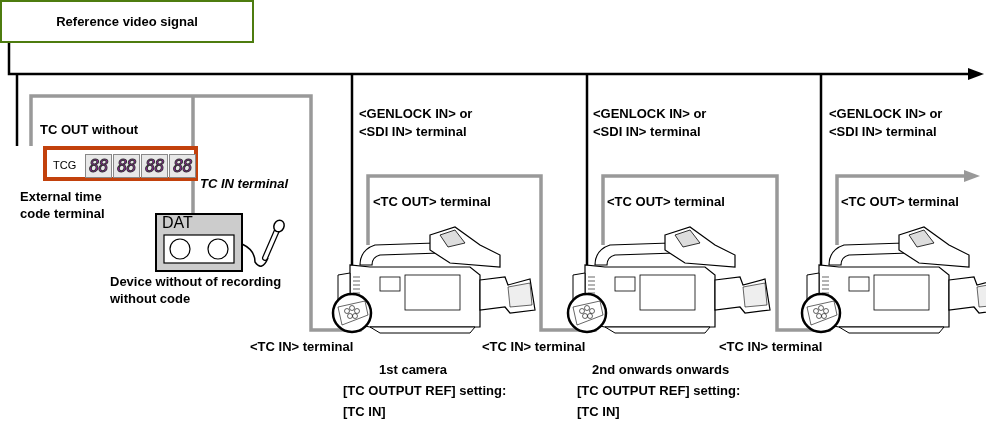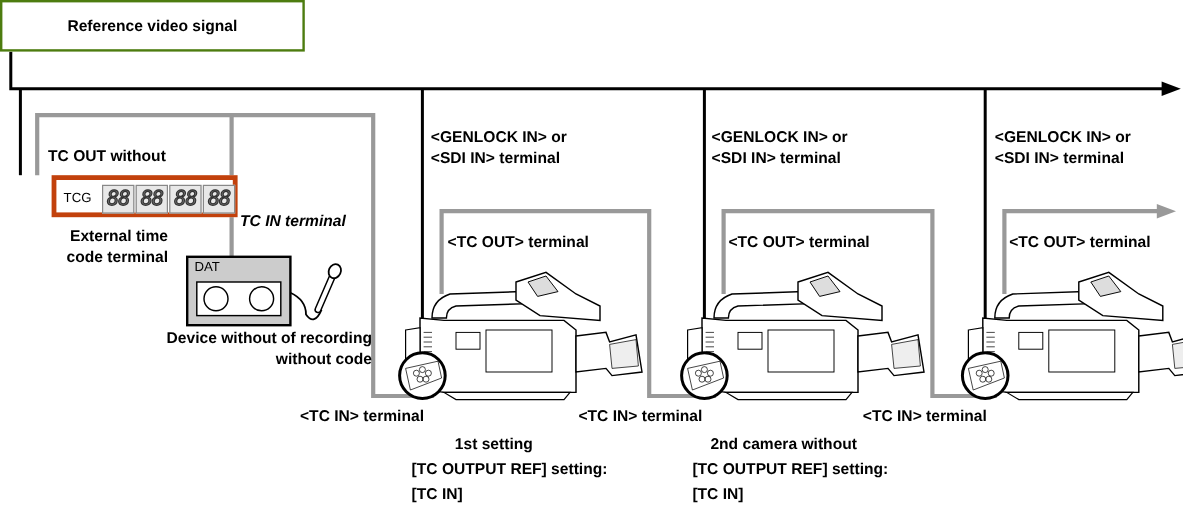--- a/index.html
+++ b/index.html
@@ -18,7 +18,7 @@
   .tcg-box .tcg-label { position:absolute; left:6px; top:9px; font-size:11px; font-weight:normal; }
   .seg { position:absolute; top:4px; width:27px; height:24px; border:1px solid #888;
          background:#e8e8e8; box-sizing:border-box; font-family:"DejaVu Sans Mono", monospace;
-         font-size:17px; color:#737373; text-align:center; line-height:22px; font-style:italic;
+         font-size:17px; color:#a21caf; text-align:center; line-height:22px; font-style:italic;
          -webkit-text-stroke:1px #333; letter-spacing:-1px; }
 </style>
 </head>

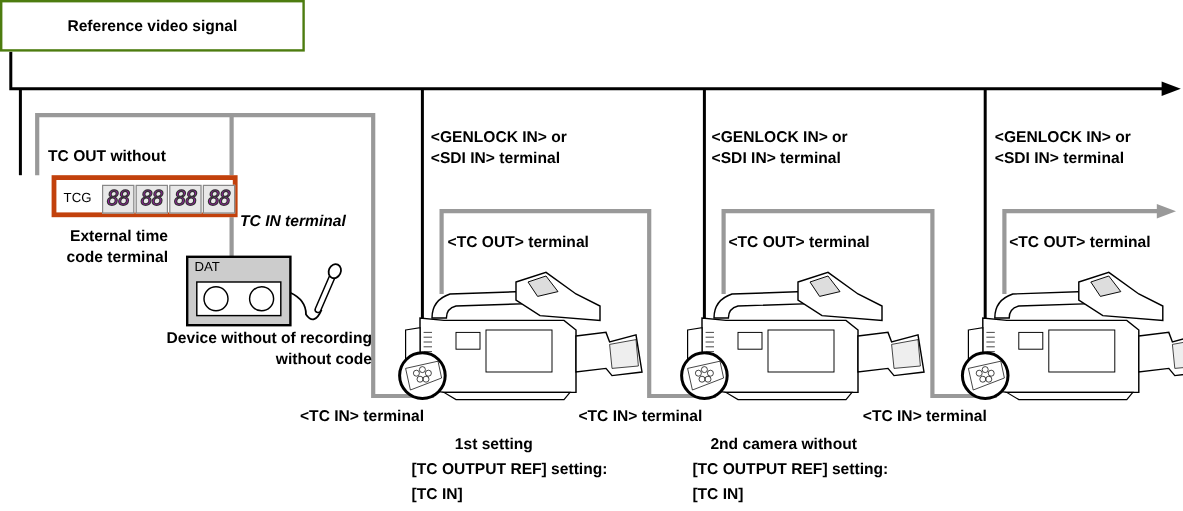--- a/index.html
+++ b/index.html
@@ -8,7 +8,7 @@
   .diagram { position:absolute; left:0; top:0; width:986px; height:426px; }
   .lbl { position:absolute; font-family:"Liberation Sans", sans-serif; font-weight:bold;
          font-size:13px; color:#000; white-space:nowrap; line-height:18px; }
-  .lbl.center { text-align:right; }
+  .lbl.center { text-align:left; }
   .ref-box { position:absolute; left:0; top:0; width:254px; height:43px;
              border:2px solid #4d7c0f; box-sizing:border-box; background:#fff; }
   .ref-box span { position:absolute; left:0; right:0; top:12px; text-align:center;

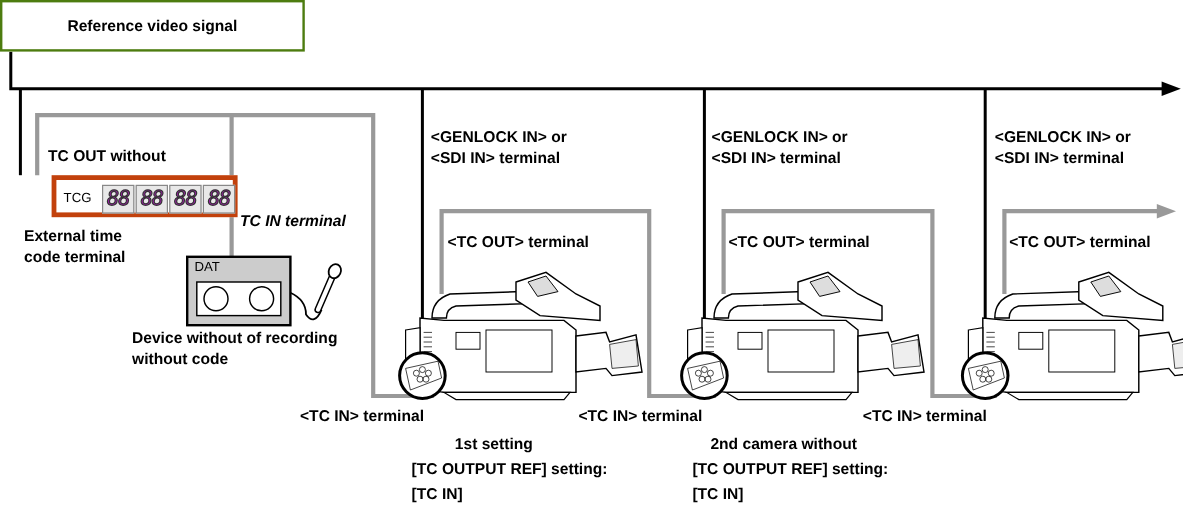--- a/index.html
+++ b/index.html
@@ -119,7 +119,7 @@
 <div class="lbl center" style="left:20px;top:205px;width:120px;">code terminal</div>
 
 <div class="lbl" style="left:200px;top:175px;font-style:italic;">TC IN terminal</div>
-<div class="lbl" style="left:162px;top:214px;font-weight:normal;font-size:11px;text-align:center;">DAT</div>
+<div class="lbl" style="left:162px;top:214px;font-weight:normal;font-size:16px;text-align:center;">DAT</div>
 <div class="lbl center" style="left:110px;top:273px;width:200px;">Device without of recording</div>
 <div class="lbl center" style="left:110px;top:290px;width:200px;">without code</div>
 

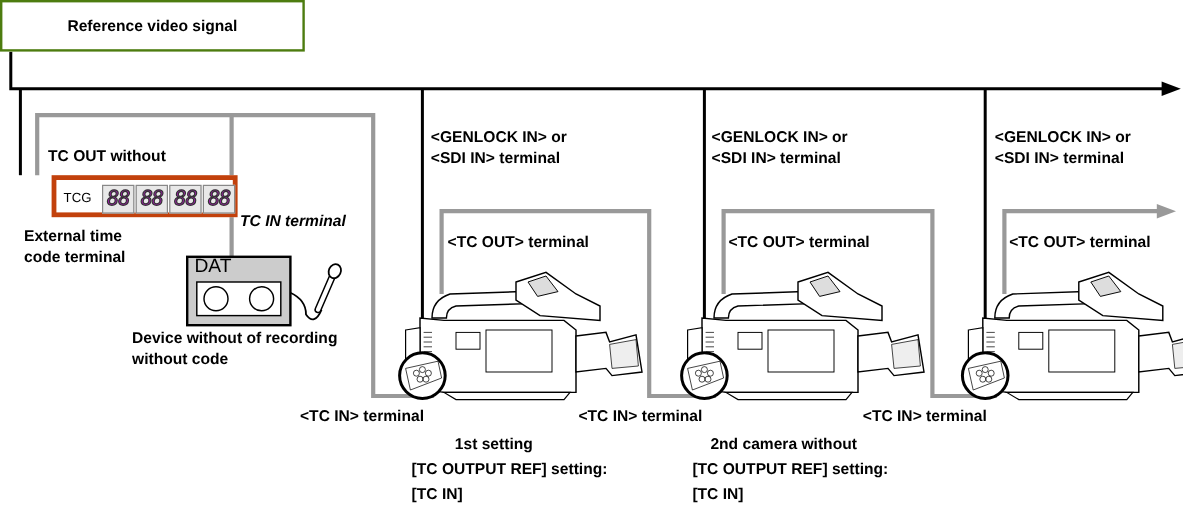--- a/index.html
+++ b/index.html
@@ -127,7 +127,7 @@
 <div class="lbl" style="left:359px;top:123px;">&lt;SDI IN&gt; terminal</div>
 <div class="lbl" style="left:373px;top:193px;">&lt;TC OUT&gt; terminal</div>
 <div class="lbl" style="left:250px;top:338px;">&lt;TC IN&gt; terminal</div>
-<div class="lbl" style="left:379px;top:361px;">1st setting</div>
+<div class="lbl" style="left:379px;top:361px;">1st camera</div>
 <div class="lbl" style="left:343px;top:382px;">[TC OUTPUT REF] setting:</div>
 <div class="lbl" style="left:343px;top:403px;">[TC IN]</div>
 

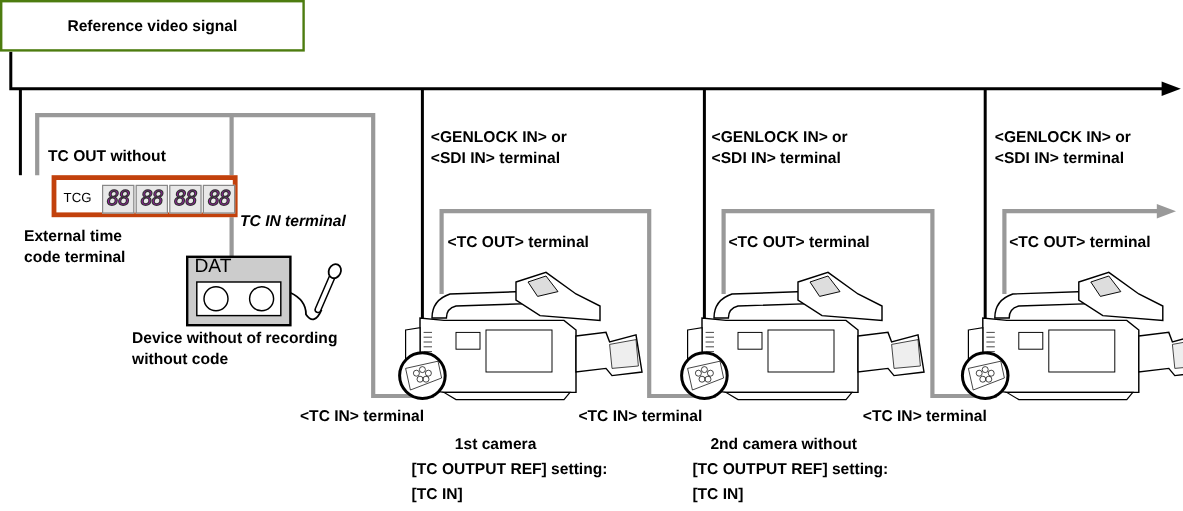--- a/index.html
+++ b/index.html
@@ -135,7 +135,7 @@
 <div class="lbl" style="left:593px;top:123px;">&lt;SDI IN&gt; terminal</div>
 <div class="lbl" style="left:607px;top:193px;">&lt;TC OUT&gt; terminal</div>
 <div class="lbl" style="left:482px;top:338px;">&lt;TC IN&gt; terminal</div>
-<div class="lbl" style="left:592px;top:361px;">2nd camera without</div>
+<div class="lbl" style="left:592px;top:361px;">2nd onwards onwards</div>
 <div class="lbl" style="left:577px;top:382px;">[TC OUTPUT REF] setting:</div>
 <div class="lbl" style="left:577px;top:403px;">[TC IN]</div>
 

